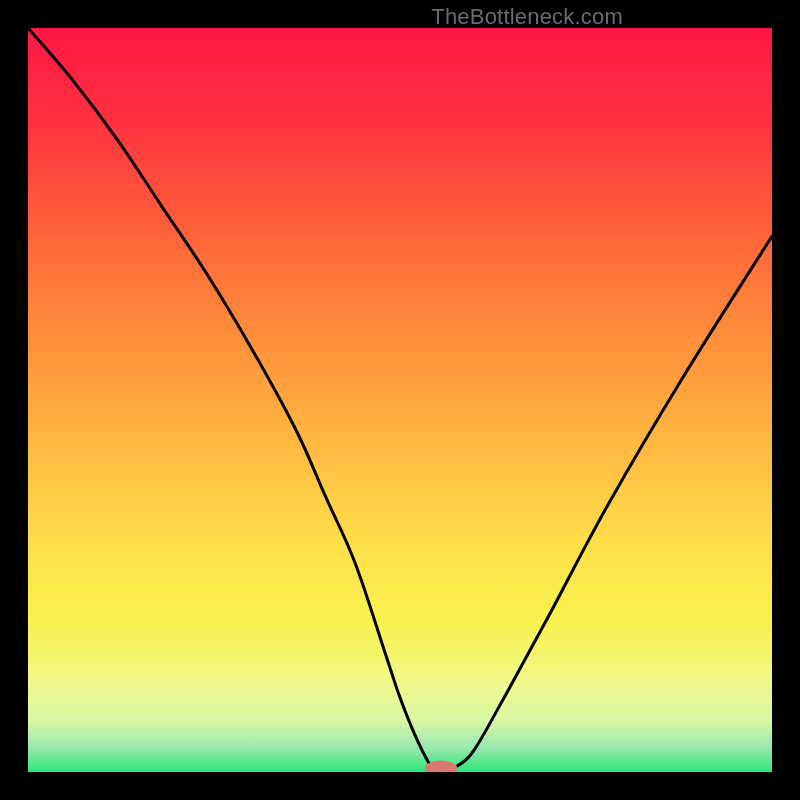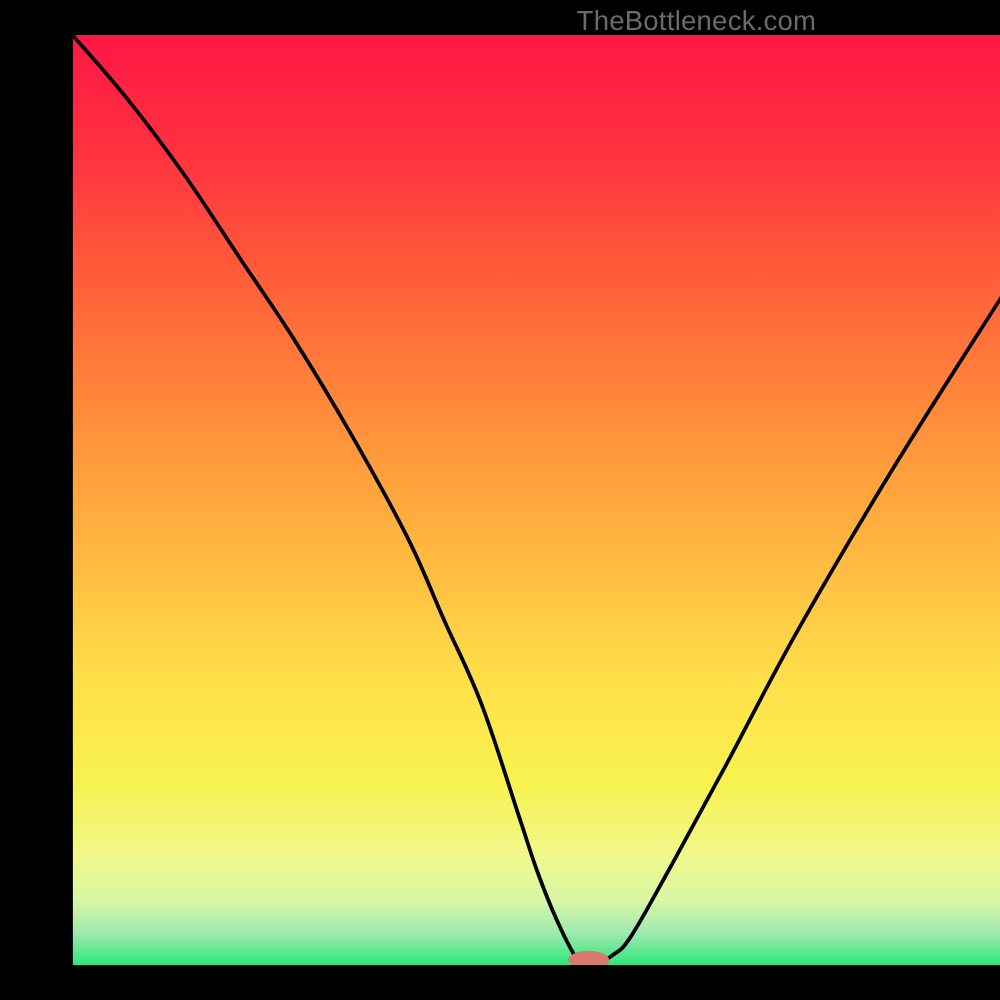--- a/index.html
+++ b/index.html
@@ -17,7 +17,6 @@
     width: 633px;
     height: 800px;
     background: #000;
-    margin-left: 30px;
   }
   .plot {
     position: absolute;

